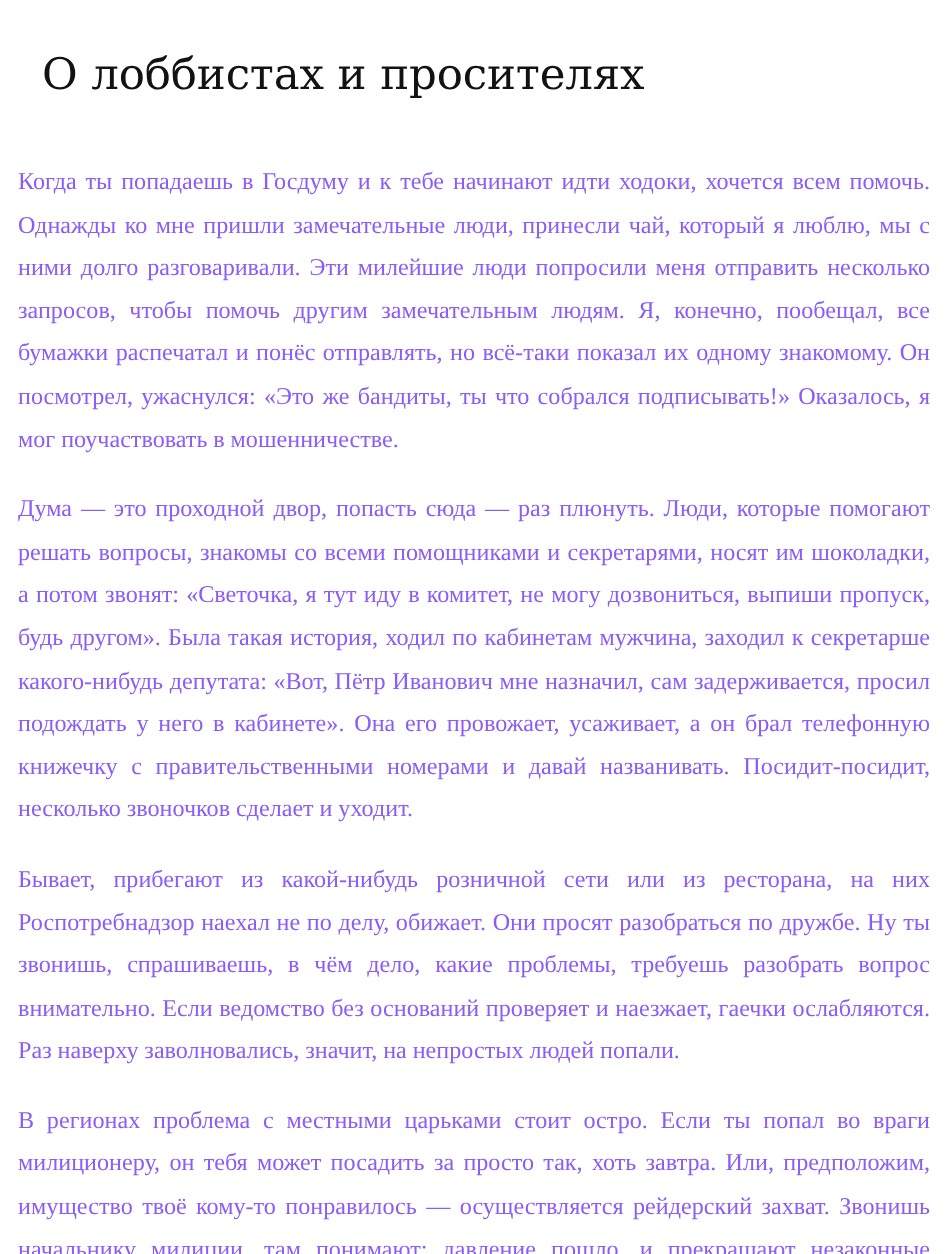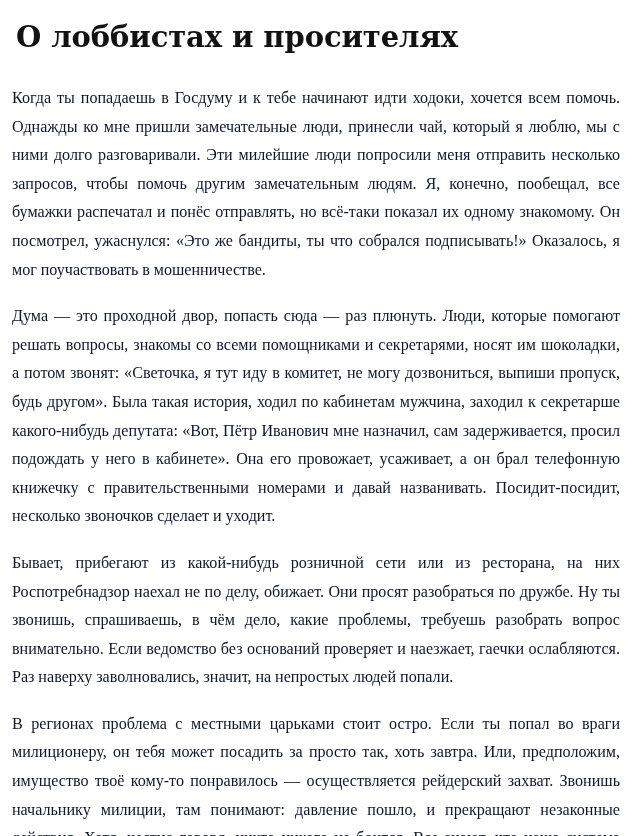--- a/index.html
+++ b/index.html
@@ -23,10 +23,10 @@
     background: #ffffff;
   }
   .article-title {
-    margin: 4px;
+    margin: 16px;
     padding: 0;
     font-family: "DejaVu Serif", "Liberation Serif", serif;
-    font-weight: 700;
+    font-weight: 400;
     font-size: 29px;
     line-height: 34px;
     letter-spacing: -0.1px;

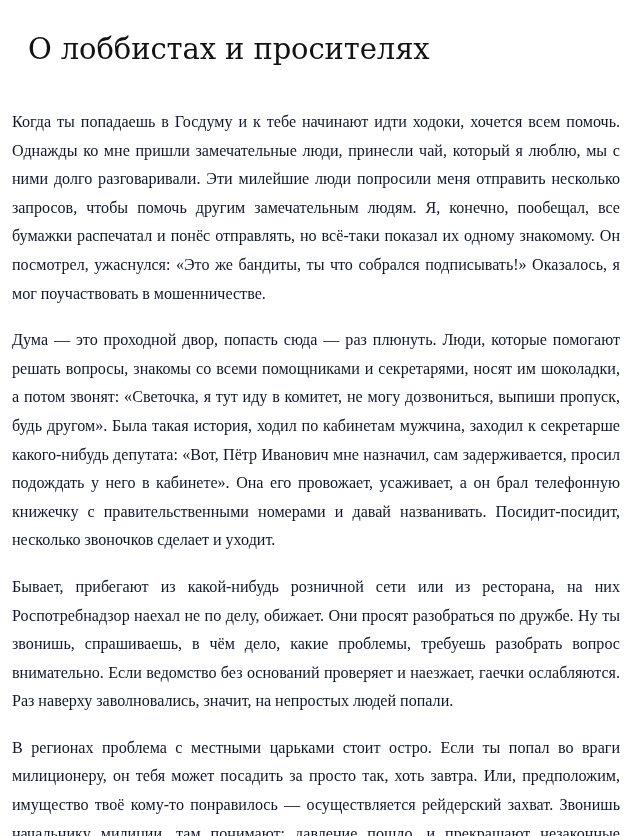--- a/index.html
+++ b/index.html
@@ -44,7 +44,7 @@
     text-align: justify;
     text-justify: inter-word;
     word-spacing: -0.1px;
-    color: #0f172a;
+    color: #8b5cf6;
     hyphens: none;
   }
   .article-paragraph:last-child {

